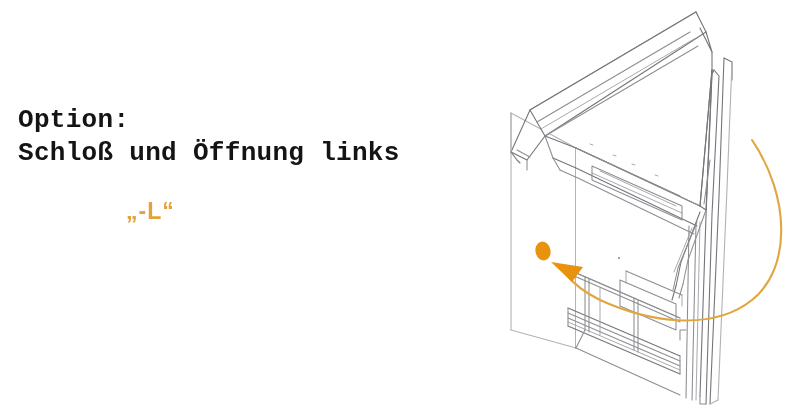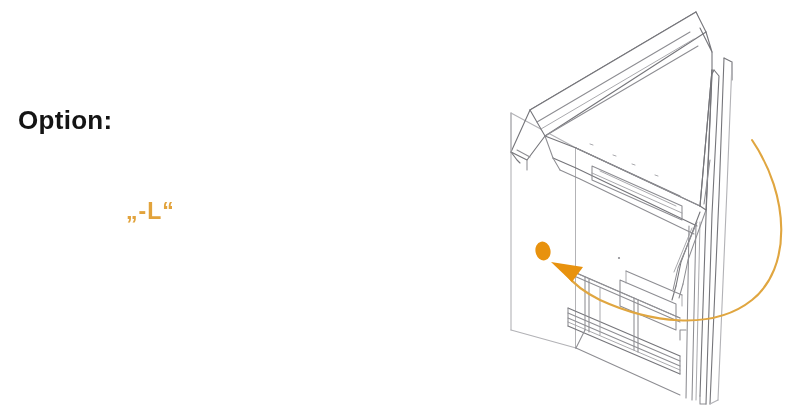--- a/index.html
+++ b/index.html
@@ -22,7 +22,7 @@
     width: 420px;
   }
   .caption-line {
-    font-family: Liberation Sans, sans-serif;
+    font-family: Liberation Mono, monospace;
     font-weight: bold;
     font-size: 26px;
     line-height: 33px;

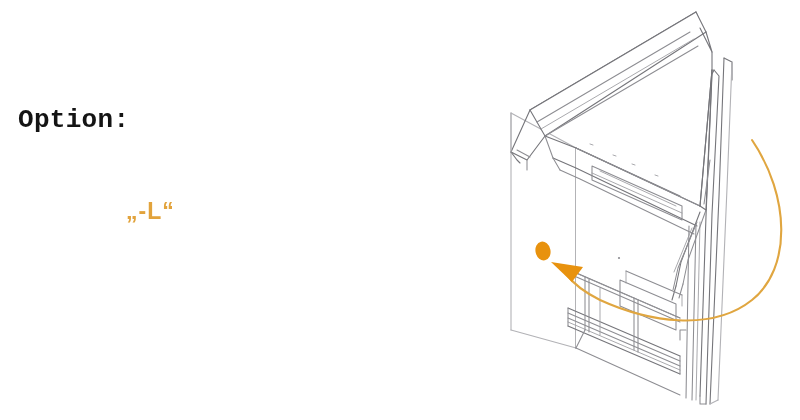--- a/index.html
+++ b/index.html
@@ -197,6 +197,7 @@
 
   <div id="caption-block">
     <div class="caption-line">Option:</div>
+    <div class="caption-line">Schloß und Öffnung links</div>
   </div>
 
   <div id="option-code">„-L“</div>

